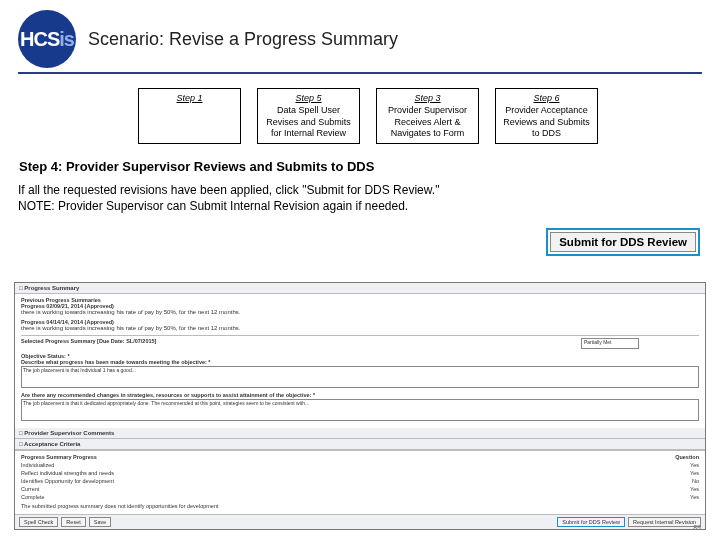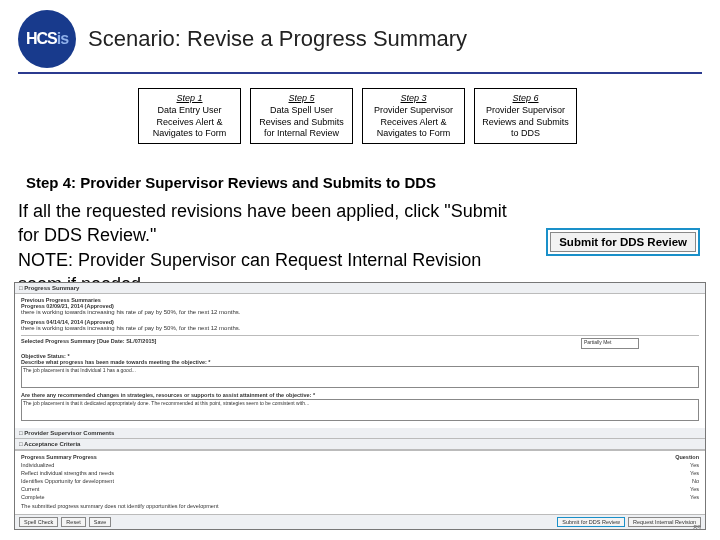--- a/index.html
+++ b/index.html
@@ -7,7 +7,7 @@
 .header{display:flex;align-items:center;gap:12px;border-bottom:2px solid #2b3a8f;padding-bottom:4px;margin-bottom:14px}
 .logo{width:58px;height:58px;position:relative;flex:0 0 auto}
 .logo-circle{width:58px;height:58px;border-radius:50%;background:#183a8c;display:flex;align-items:center;justify-content:center}
-.logo-text{font-weight:bold;color:#fff;font-size:16px;letter-spacing:-1px}
+.logo-text{font-weight:bold;color:#fff;font-size:20px;letter-spacing:-1px}
 .logo-text .i{color:#8fb0ea}
 .logo-text .s{color:#fff}
 .title{font-size:22px;color:#222}

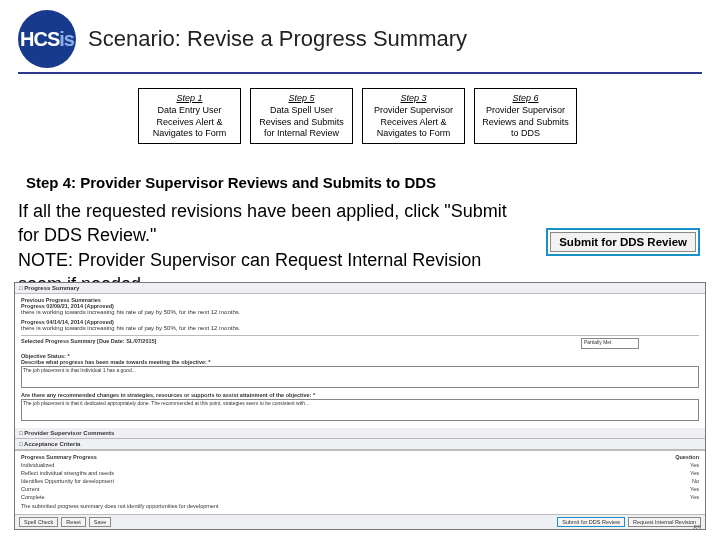--- a/index.html
+++ b/index.html
@@ -10,7 +10,7 @@
 .logo-text{font-weight:bold;color:#fff;font-size:20px;letter-spacing:-1px}
 .logo-text .i{color:#8fb0ea}
 .logo-text .s{color:#fff}
-.title{font-size:22px;color:#222}
+.title{font-size:18px;color:#222}
 .steps{display:flex;gap:9px;margin:0 0 30px 120px}
 .step{border:1px solid #000;width:95px;padding:4px 3px;font-size:9px;text-align:center;line-height:1.25}
 .step .hd{font-style:italic;text-decoration:underline;display:block;margin-bottom:1px}

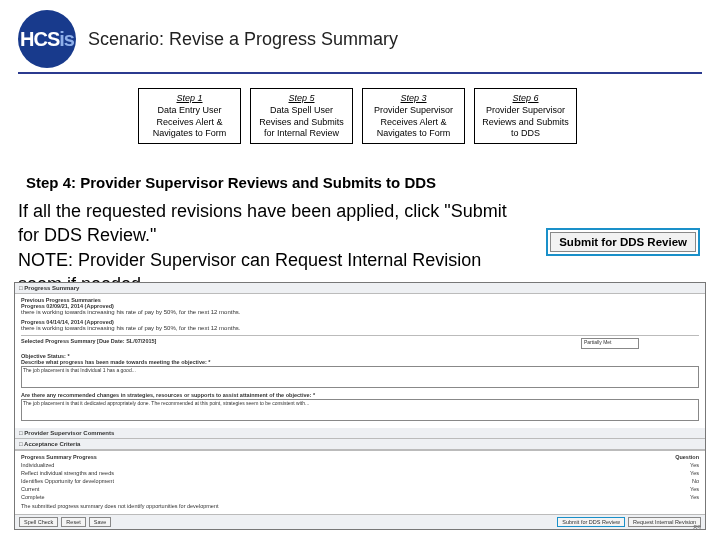--- a/index.html
+++ b/index.html
@@ -11,7 +11,7 @@
 .logo-text .i{color:#8fb0ea}
 .logo-text .s{color:#fff}
 .title{font-size:18px;color:#222}
-.steps{display:flex;gap:9px;margin:0 0 30px 120px}
+.steps{display:flex;gap:16px;margin:0 0 15px 120px}
 .step{border:1px solid #000;width:95px;padding:4px 3px;font-size:9px;text-align:center;line-height:1.25}
 .step .hd{font-style:italic;text-decoration:underline;display:block;margin-bottom:1px}
 .section-h{font-size:15px;font-weight:bold;margin:6px 0 8px 8px}

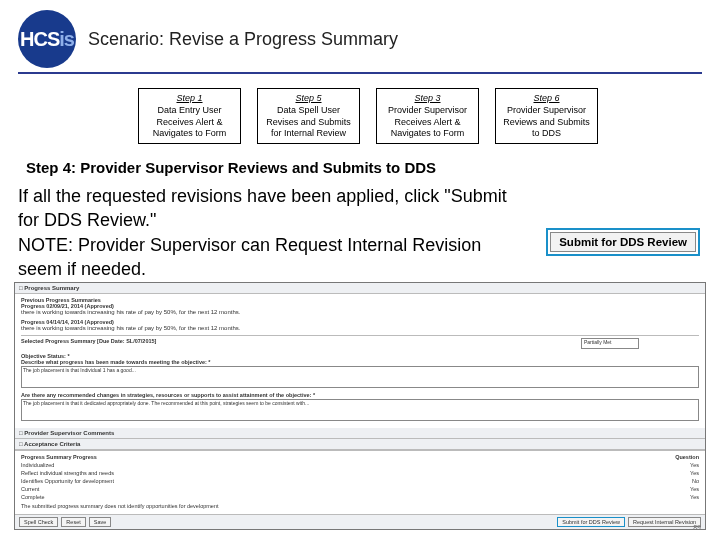--- a/index.html
+++ b/index.html
@@ -48,7 +48,7 @@
   </div>
 
   <div class="steps">
-    <div class="step"><span class="hd">Step 1</span><span>Data Entry User Receives Alert &amp; Navigates to Form</span></div>
+    <div class="step"><span class="hd">Step 1</span></div>
     <div class="step"><span class="hd">Step 5</span><span>Data Spell User Revises and Submits for Internal Review</span></div>
     <div class="step"><span class="hd">Step 3</span><span>Provider Supervisor Receives Alert &amp; Navigates to Form</span></div>
     <div class="step"><span class="hd">Step 6</span><span>Provider Supervisor Reviews and Submits to DDS</span></div>

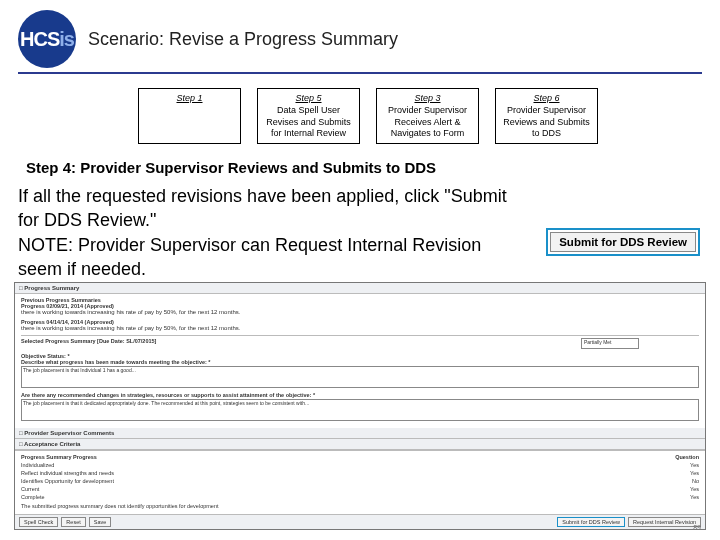--- a/index.html
+++ b/index.html
@@ -51,7 +51,7 @@
     <div class="step"><span class="hd">Step 1</span></div>
     <div class="step"><span class="hd">Step 5</span><span>Data Spell User Revises and Submits for Internal Review</span></div>
     <div class="step"><span class="hd">Step 3</span><span>Provider Supervisor Receives Alert &amp; Navigates to Form</span></div>
-    <div class="step"><span class="hd">Step 6</span><span>Provider Supervisor Reviews and Submits to DDS</span></div>
+    <div class="step"><span class="hd">Step 6</span><span>Provider Acceptance Reviews and Submits to DDS</span></div>
   </div>
 
   <div class="section-h">Step 4: Provider Supervisor Reviews and Submits to DDS</div>

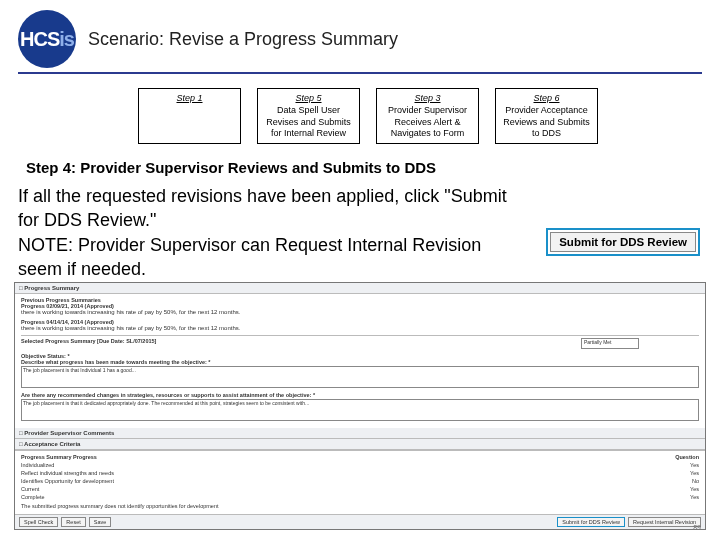--- a/index.html
+++ b/index.html
@@ -14,7 +14,7 @@
 .steps{display:flex;gap:16px;margin:0 0 15px 120px}
 .step{border:1px solid #000;width:95px;padding:4px 3px;font-size:9px;text-align:center;line-height:1.25}
 .step .hd{font-style:italic;text-decoration:underline;display:block;margin-bottom:1px}
-.section-h{font-size:15px;font-weight:bold;margin:6px 0 8px 8px}
+.section-h{font-size:13px;font-weight:bold;margin:6px 0 8px 1px}
 .body-text{font-size:18px;line-height:1.35;max-width:510px}
 .submit-box{position:absolute;right:20px;top:228px;border:2px solid #1a90c9;padding:2px}
 .submit-btn{background:#f2f2f2;border:1px solid #888;font-size:11.5px;font-weight:bold;padding:3px 8px}

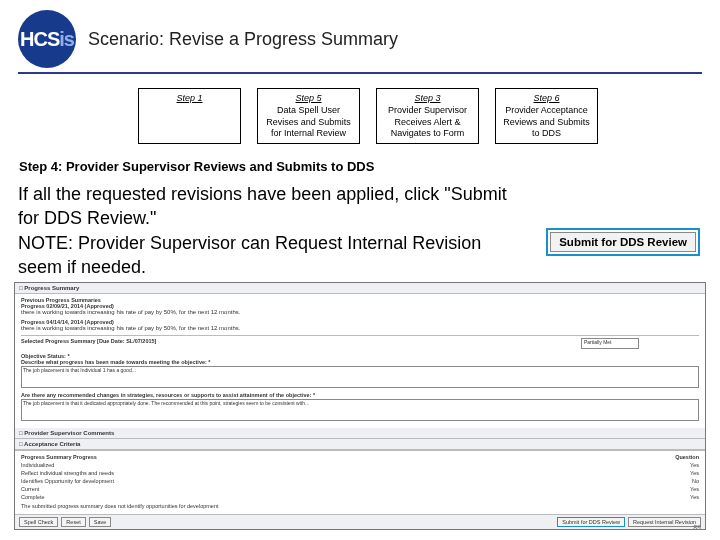--- a/index.html
+++ b/index.html
@@ -15,7 +15,7 @@
 .step{border:1px solid #000;width:95px;padding:4px 3px;font-size:9px;text-align:center;line-height:1.25}
 .step .hd{font-style:italic;text-decoration:underline;display:block;margin-bottom:1px}
 .section-h{font-size:13px;font-weight:bold;margin:6px 0 8px 1px}
-.body-text{font-size:18px;line-height:1.35;max-width:510px}
+.body-text{font-size:12px;line-height:1.35;max-width:510px}
 .submit-box{position:absolute;right:20px;top:228px;border:2px solid #1a90c9;padding:2px}
 .submit-btn{background:#f2f2f2;border:1px solid #888;font-size:11.5px;font-weight:bold;padding:3px 8px}
 .form-shot{position:absolute;left:14px;right:14px;top:282px;bottom:10px;border:1px solid #777;background:#fff;font-size:6px;color:#333;overflow:hidden}

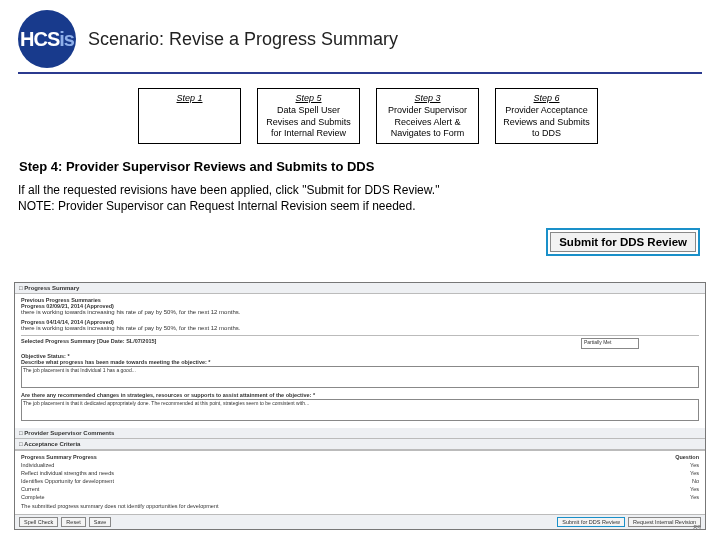--- a/index.html
+++ b/index.html
@@ -57,7 +57,7 @@
   <div class="section-h">Step 4: Provider Supervisor Reviews and Submits to DDS</div>
   <div class="body-text">
     <span>If all the requested revisions have been applied, click "Submit for DDS Review."</span><br>
-    <span>NOTE: Provider Supervisor can Request Internal Revision seem if needed.</span>
+    <span>NOTE: Provider Supervisor can Submit Internal Revision again if needed.</span>
   </div>
 
   <div class="submit-box">

